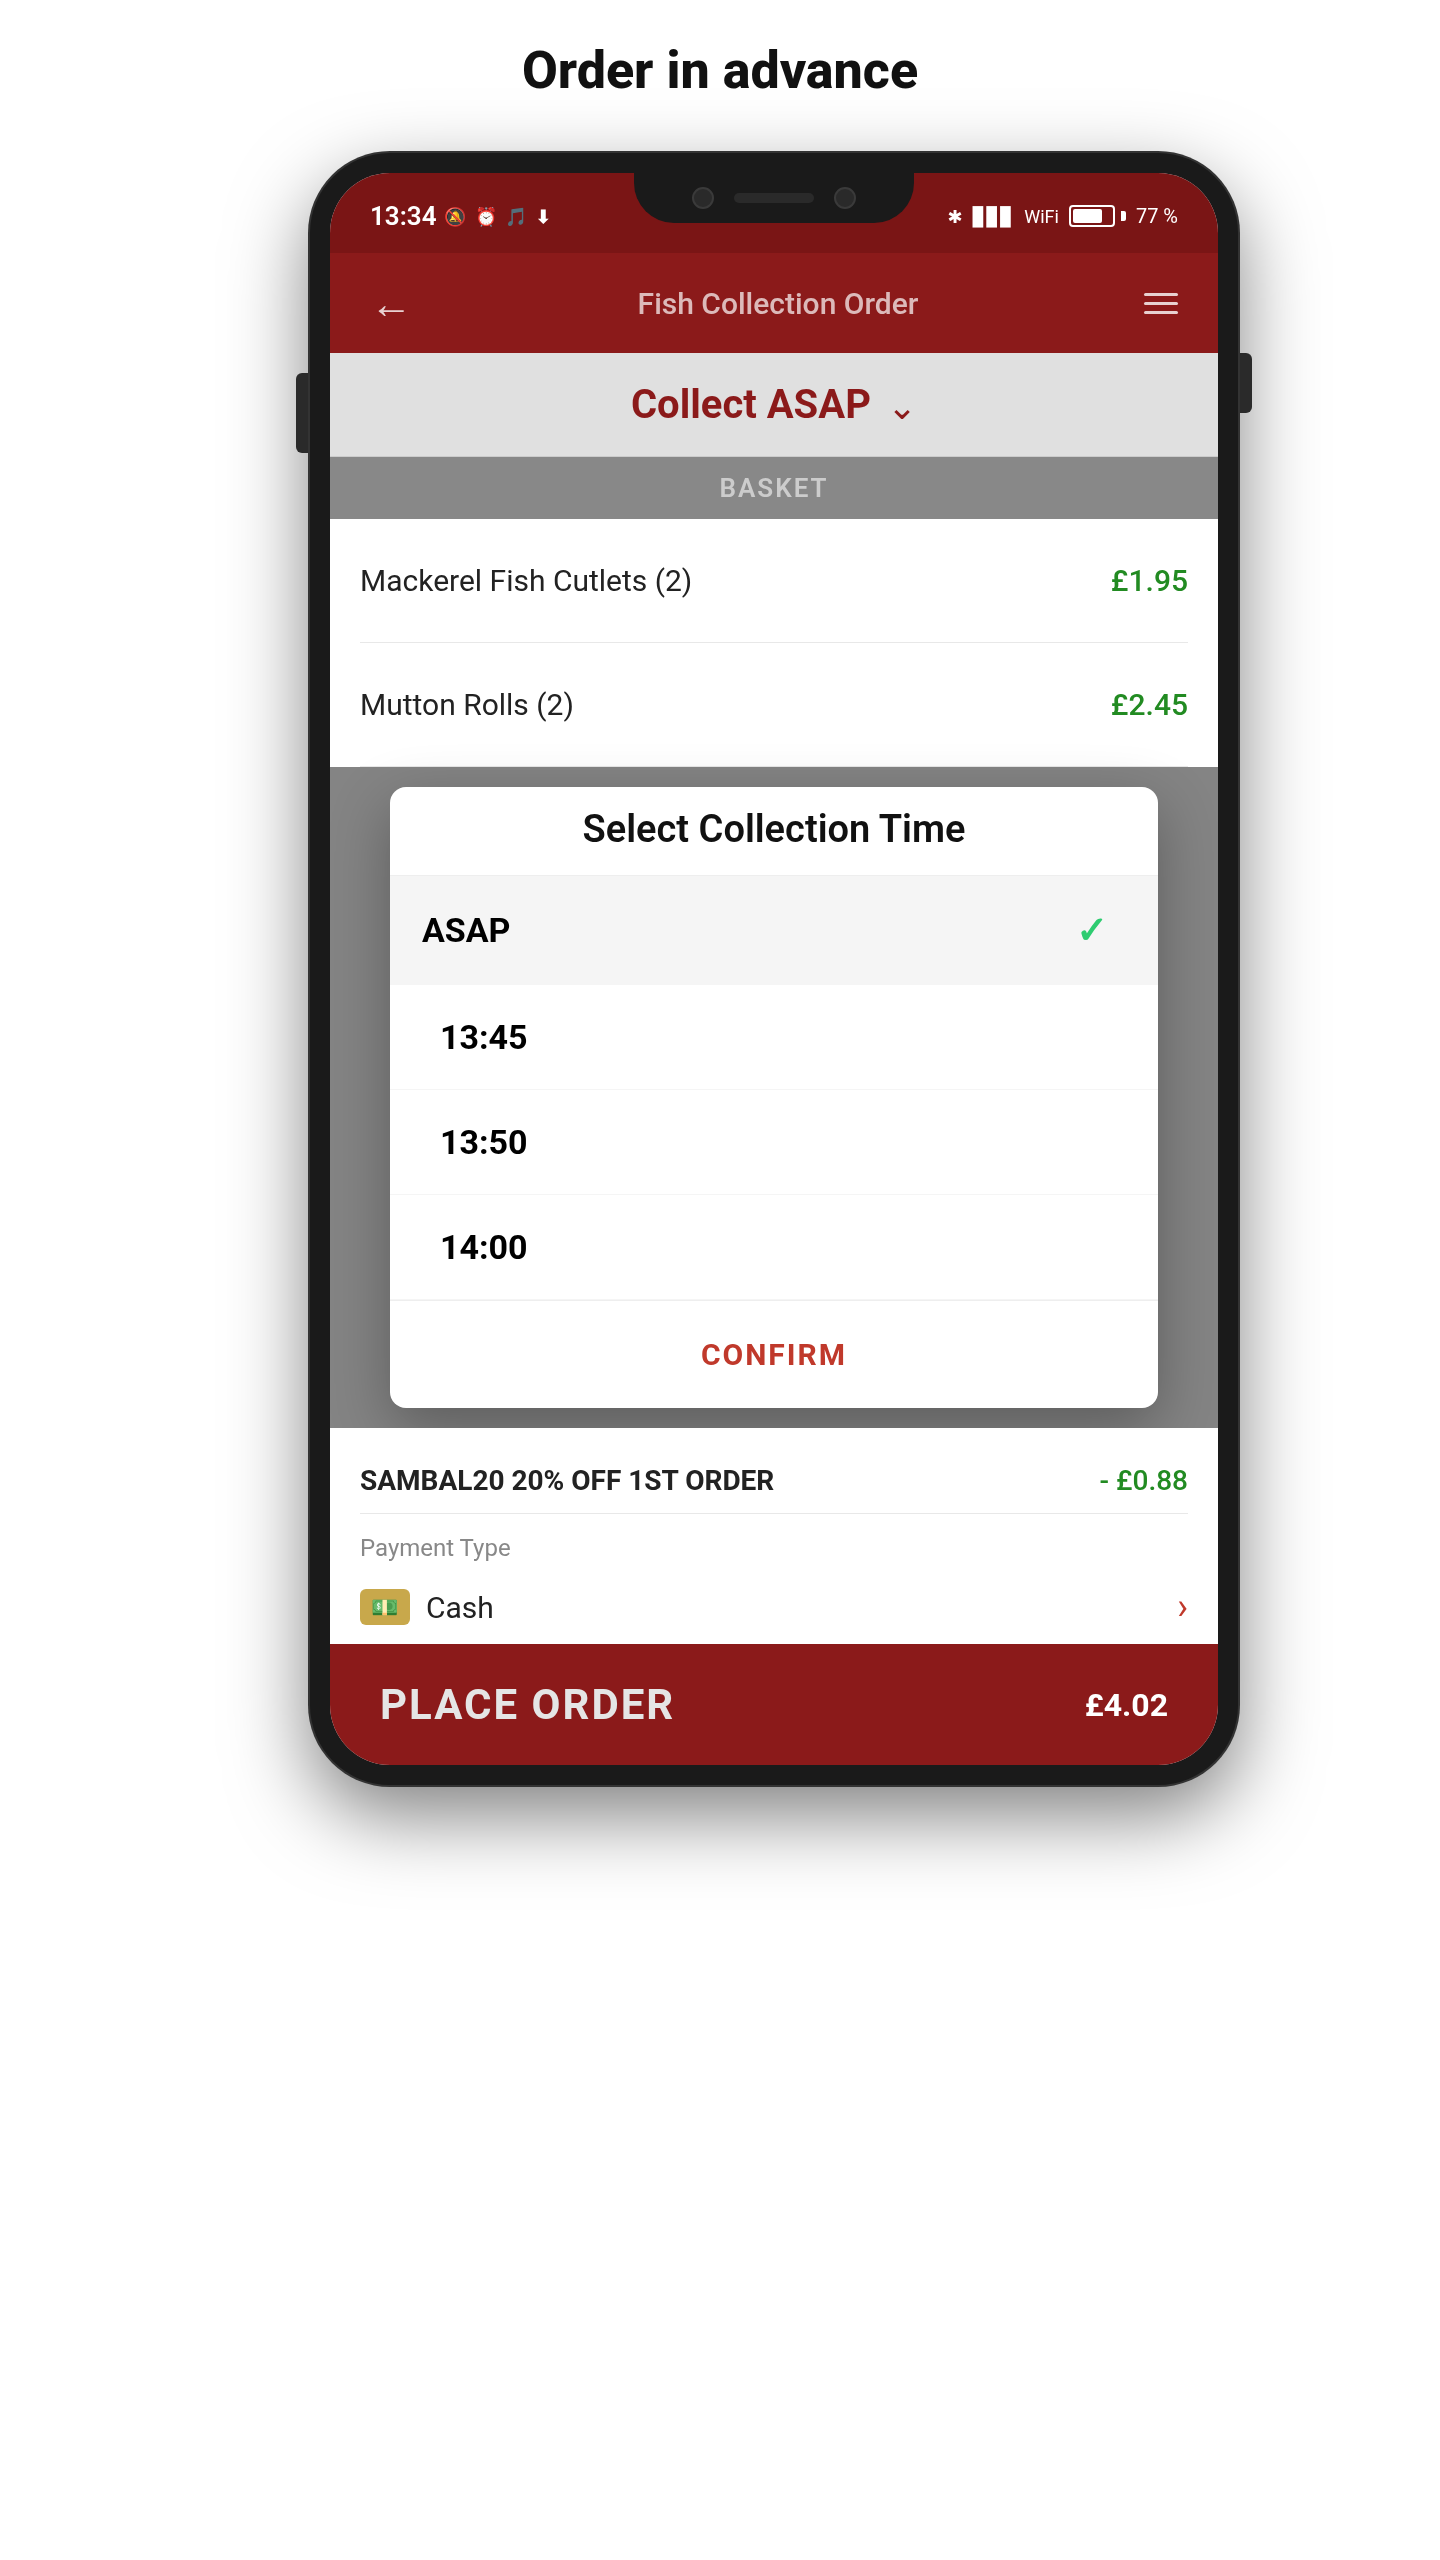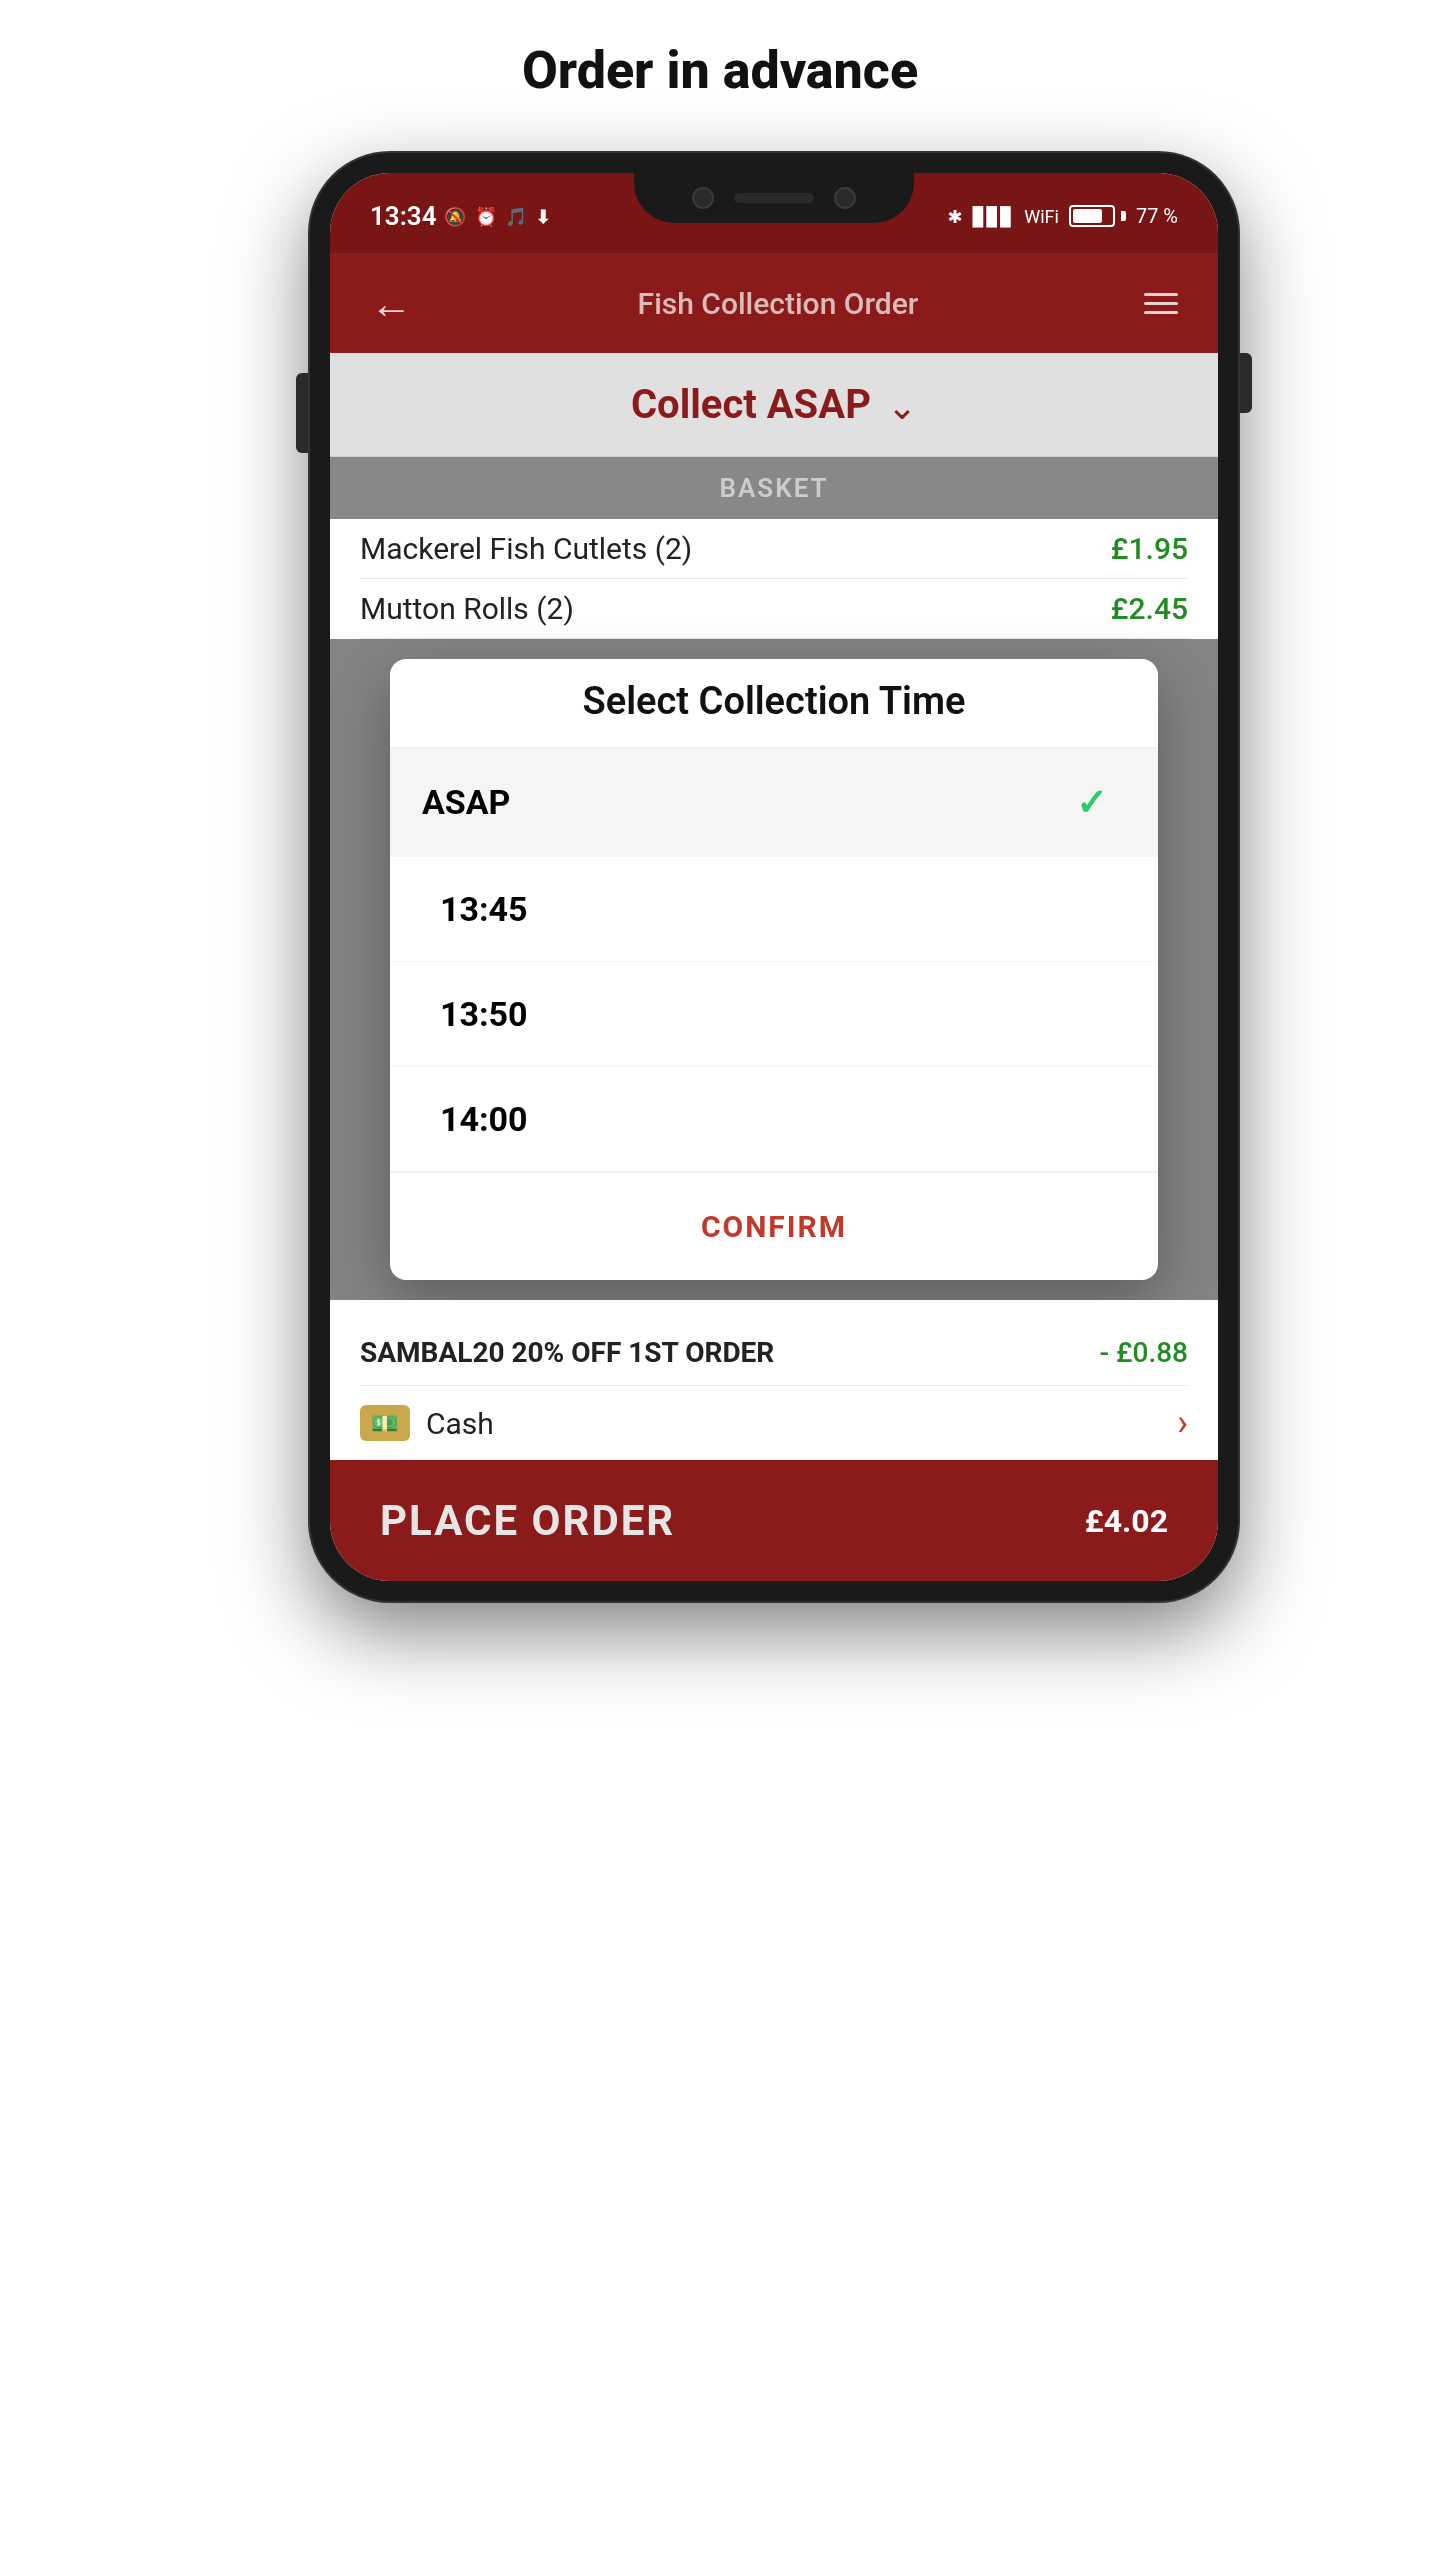--- a/index.html
+++ b/index.html
@@ -215,7 +215,7 @@
       display: flex;
       justify-content: space-between;
       align-items: center;
-      padding: 12px 0;
+      padding: 44px 0;
       border-bottom: 1px solid #e8e8e8;
       font-size: 28px;
     }

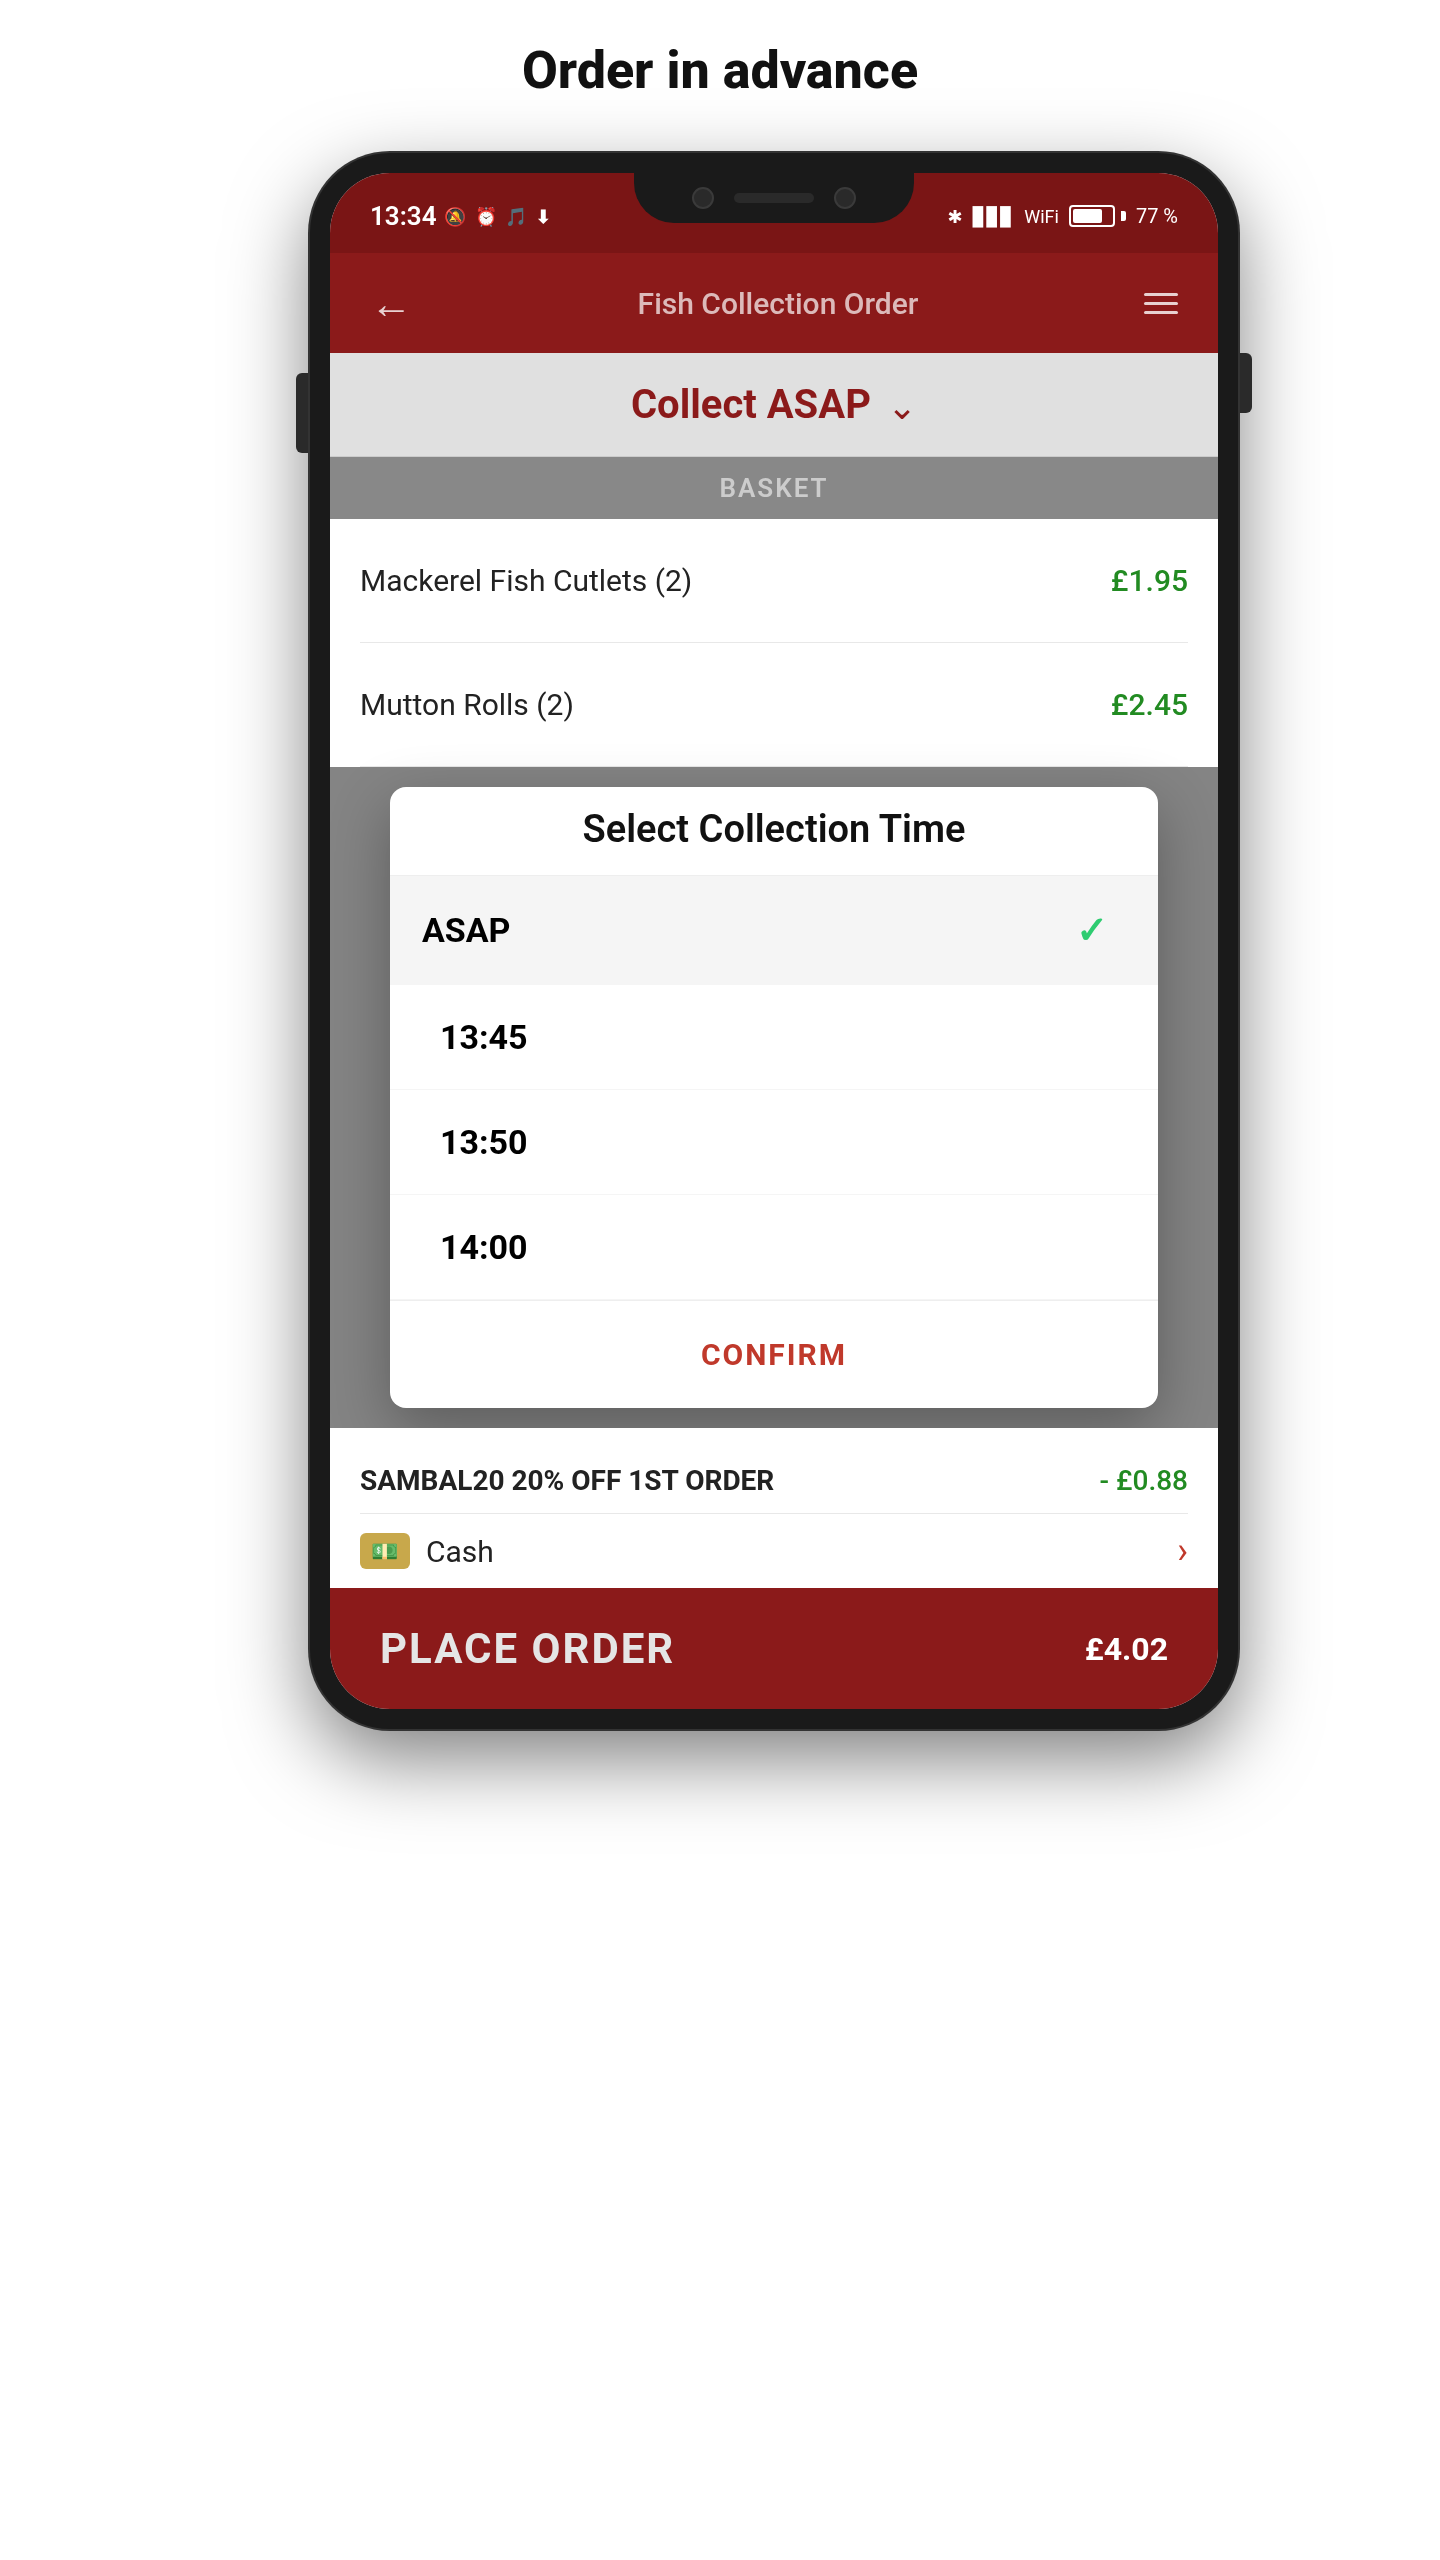--- a/index.html
+++ b/index.html
@@ -512,6 +512,7 @@
           <span class="voucher-discount">- £0.88</span>
         </div>
 
+        <div class="payment-label">Payment Type</div>
         <div class="payment-row">
           <div class="payment-left">
             <div class="cash-icon">💵</div>

